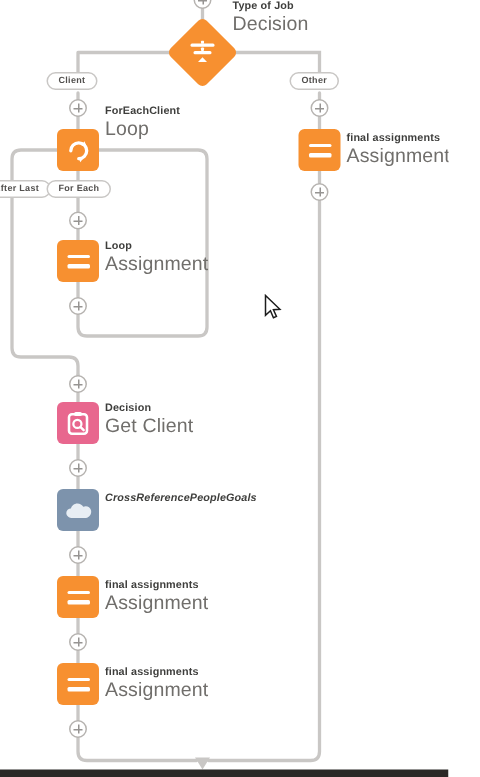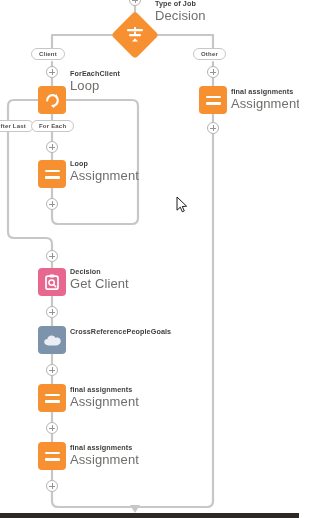--- a/index.html
+++ b/index.html
@@ -269,7 +269,7 @@
       </svg>
     </div>
   </div>
-  <div class="label" style="left:70px; top:328px;">
+  <div class="label" style="left:70px; top:328px;font-style:italic;">
     <span class="title">CrossReferencePeopleGoals</span>
   </div>
 

